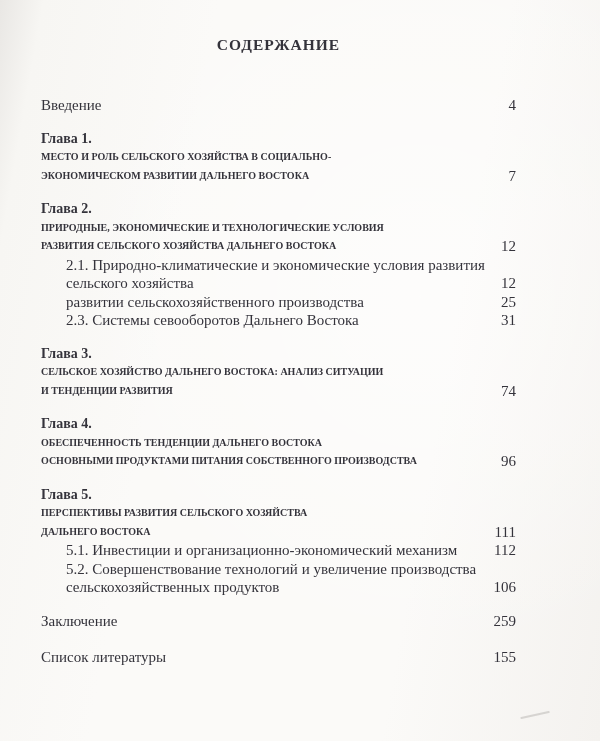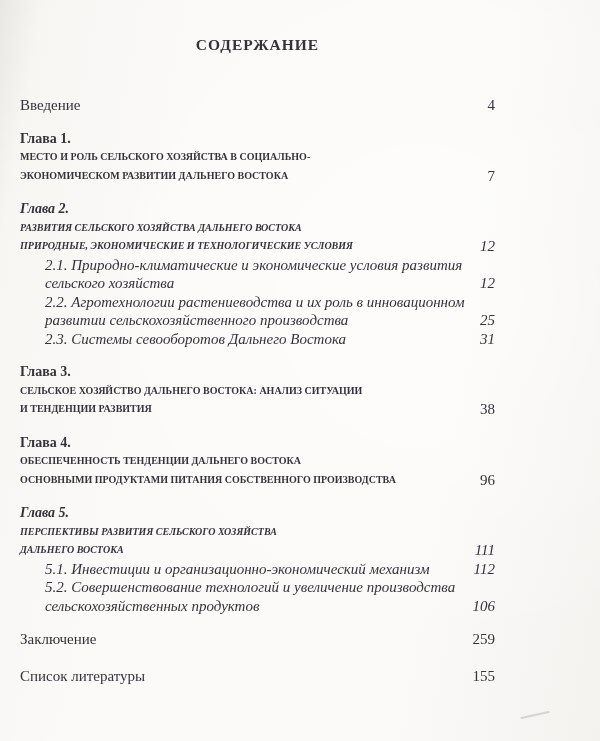--- a/index.html
+++ b/index.html
@@ -17,6 +17,7 @@
     box-sizing:border-box;
     width:520px;height:741px;
     padding:36px 25px 0 20px;
+    margin-left:21px;
   }
   h1.toc-title{
     margin:0 0 43px 0;

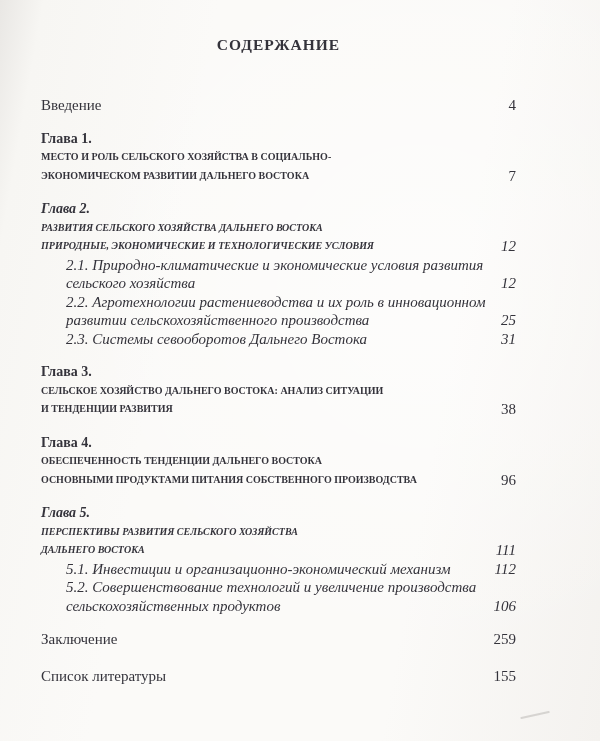--- a/index.html
+++ b/index.html
@@ -28,7 +28,7 @@
     line-height:17px;
   }
   .entry{margin:0 0 15px 0;}
-  .group{margin:0 0 15px 0;font-style:italic;}
+  .group{margin:0 0 15px 0;}
   .group .entry{margin:0;}
   .label{
     font-weight:bold;

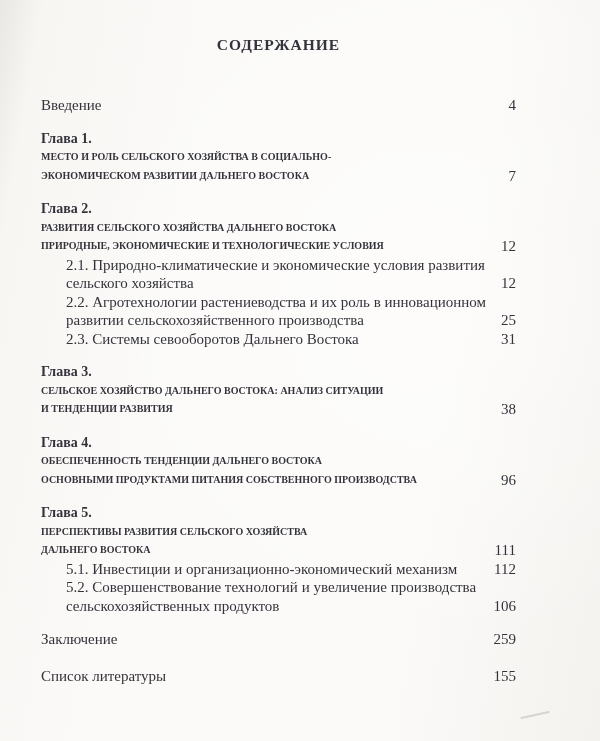--- a/index.html
+++ b/index.html
@@ -101,8 +101,8 @@
       <div class="label">Глава 2.</div>
       <div class="row">
         <span class="title-block">
+          <span class="line">ПРИРОДНЫЕ, ЭКОНОМИЧЕСКИЕ И ТЕХНОЛОГИЧЕСКИЕ УСЛОВИЯ</span>
           <span class="line">РАЗВИТИЯ СЕЛЬСКОГО ХОЗЯЙСТВА ДАЛЬНЕГО ВОСТОКА</span>
-          <span class="line">ПРИРОДНЫЕ, ЭКОНОМИЧЕСКИЕ И ТЕХНОЛОГИЧЕСКИЕ УСЛОВИЯ</span>
         </span>
         <span class="pg">12</span>
       </div>

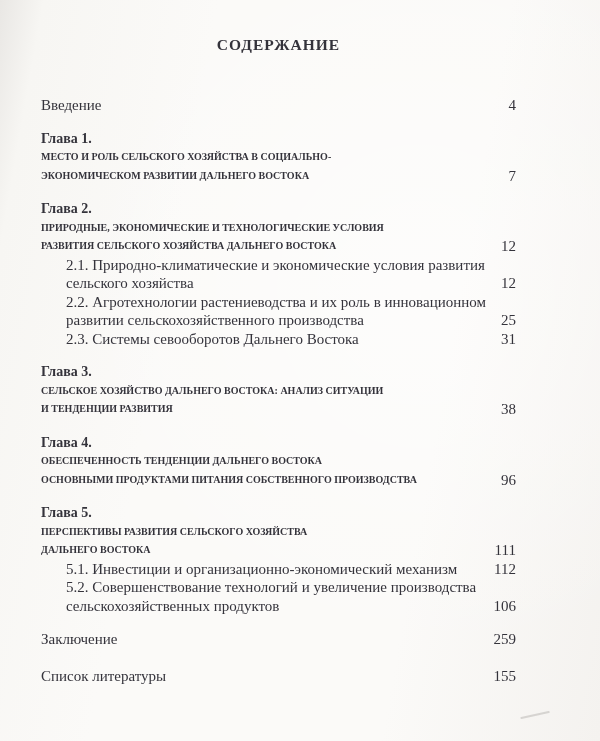--- a/index.html
+++ b/index.html
@@ -119,7 +119,6 @@
     <div class="entry sub">
       <div class="row">
         <span class="title-block">
-          <span class="line">2.2. Агротехнологии растениеводства и их роль в инновационном</span>
           <span class="line">развитии сельскохозяйственного производства</span>
         </span>
         <span class="pg">25</span>

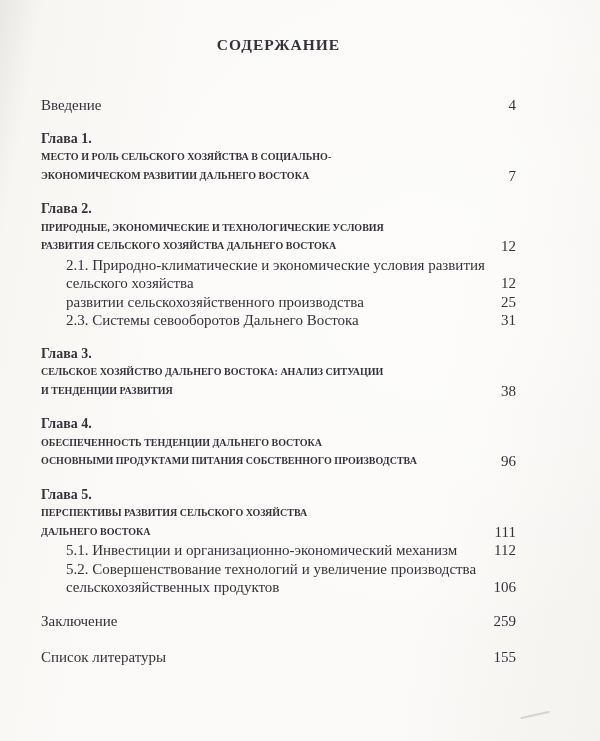--- a/index.html
+++ b/index.html
@@ -141,7 +141,7 @@
         <span class="line">СЕЛЬСКОЕ ХОЗЯЙСТВО ДАЛЬНЕГО ВОСТОКА: АНАЛИЗ СИТУАЦИИ</span>
         <span class="line">И ТЕНДЕНЦИИ РАЗВИТИЯ</span>
       </span>
-      <span class="pg">38</span>
+      <span class="pg">74</span>
     </div>
   </div>
 

